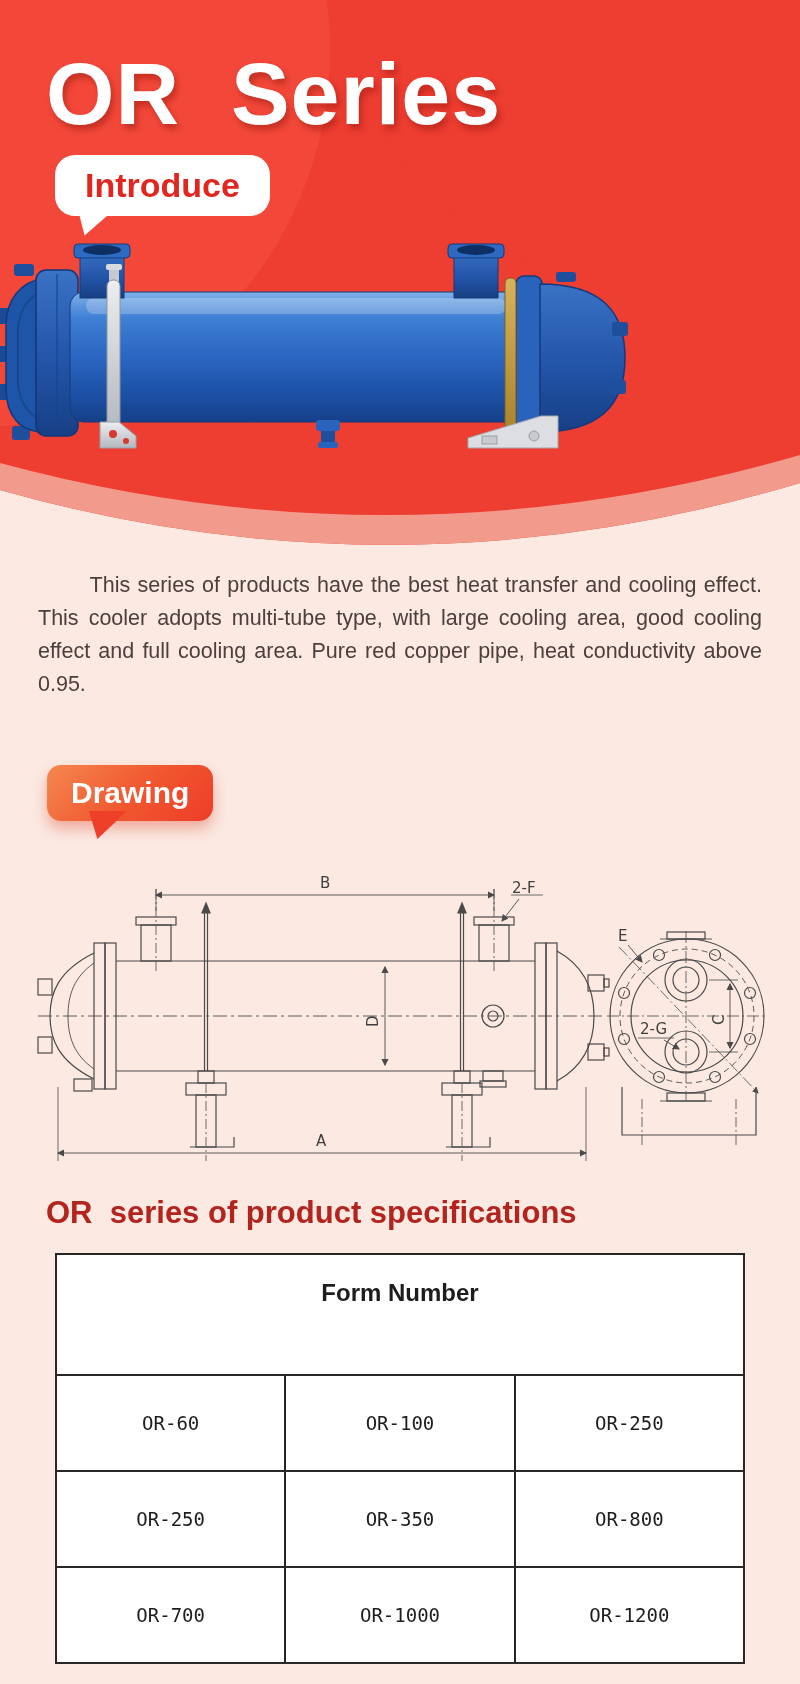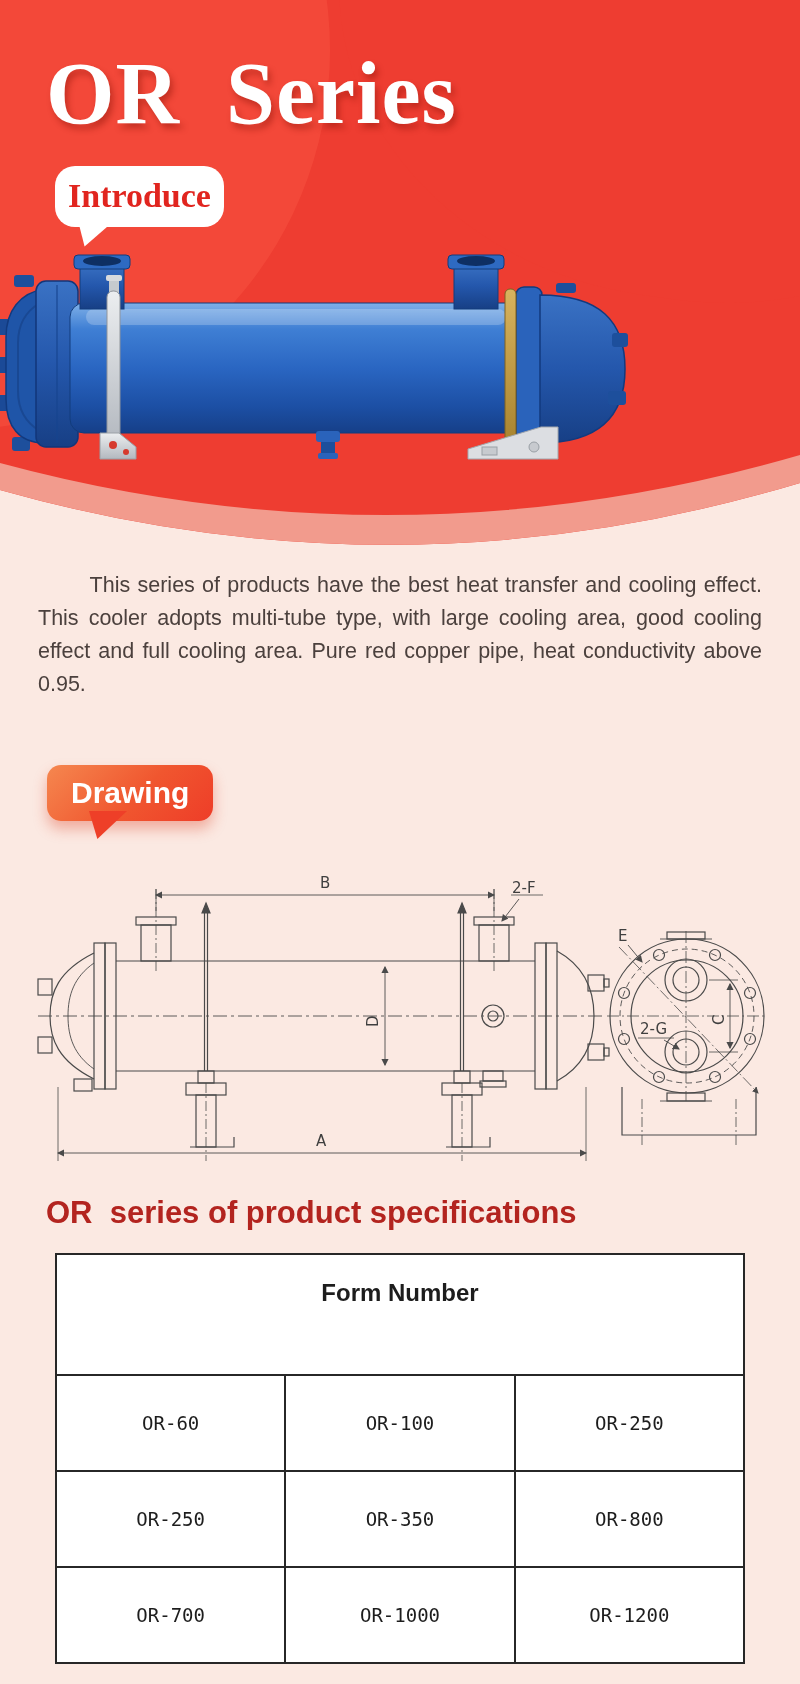--- a/index.html
+++ b/index.html
@@ -20,7 +20,7 @@
     border-radius:50%;background:rgba(255,96,74,0.32);}
   .blob-dark{position:absolute;top:-70px;left:390px;width:330px;height:270px;
     border-radius:50%;background:rgba(185,28,12,0.16);}
-  .hero-inner{position:relative;z-index:3;font-family:Liberation Serif, serif;}
+  .hero-inner{position:relative;z-index:3;}
   .page-title{
     margin:0;padding:46px 0 0 46px;color:#ffffff;white-space:pre;
     font-size:88px;font-weight:bold;letter-spacing:1px;line-height:1.1;

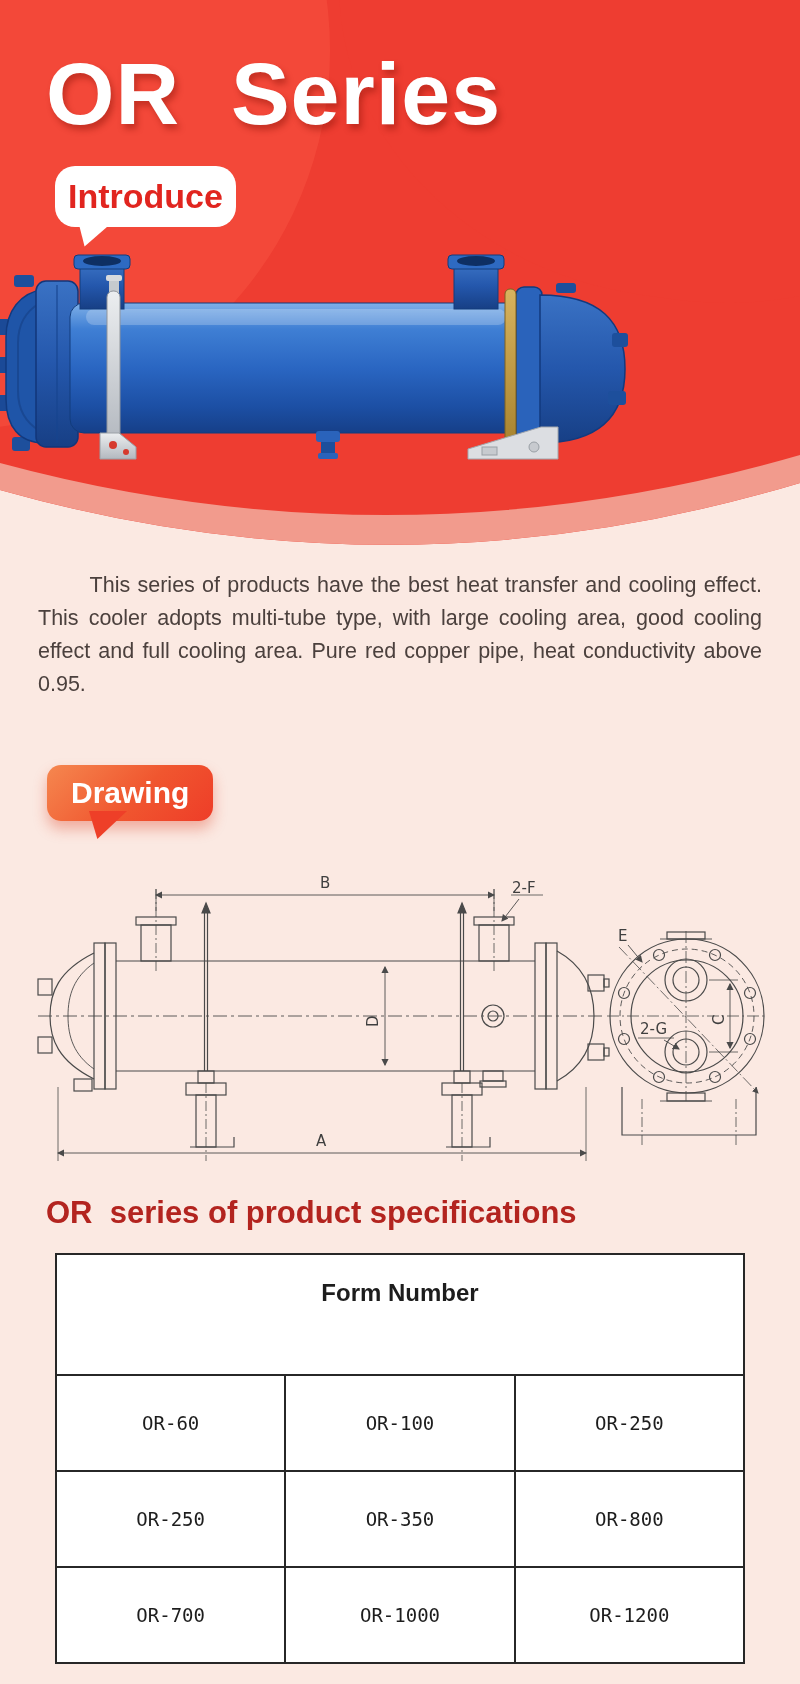--- a/index.html
+++ b/index.html
@@ -27,9 +27,9 @@
     text-shadow:3px 5px 6px rgba(140,20,8,0.45);
   }
   .intro-badge{
-    position:relative;display:inline-block;margin:23px 0 0 55px;
+    position:relative;display:inline-block;margin:12px 0 0 55px;
     background:#ffffff;color:#e1251f;font-size:34px;font-weight:bold;
-    padding:10px 13px;border-radius:20px;line-height:1.2;
+    padding:10px 30px;border-radius:20px;line-height:1.2;
   }
   .intro-badge::after{
     content:"";position:absolute;left:22px;bottom:-20px;width:42px;height:30px;

